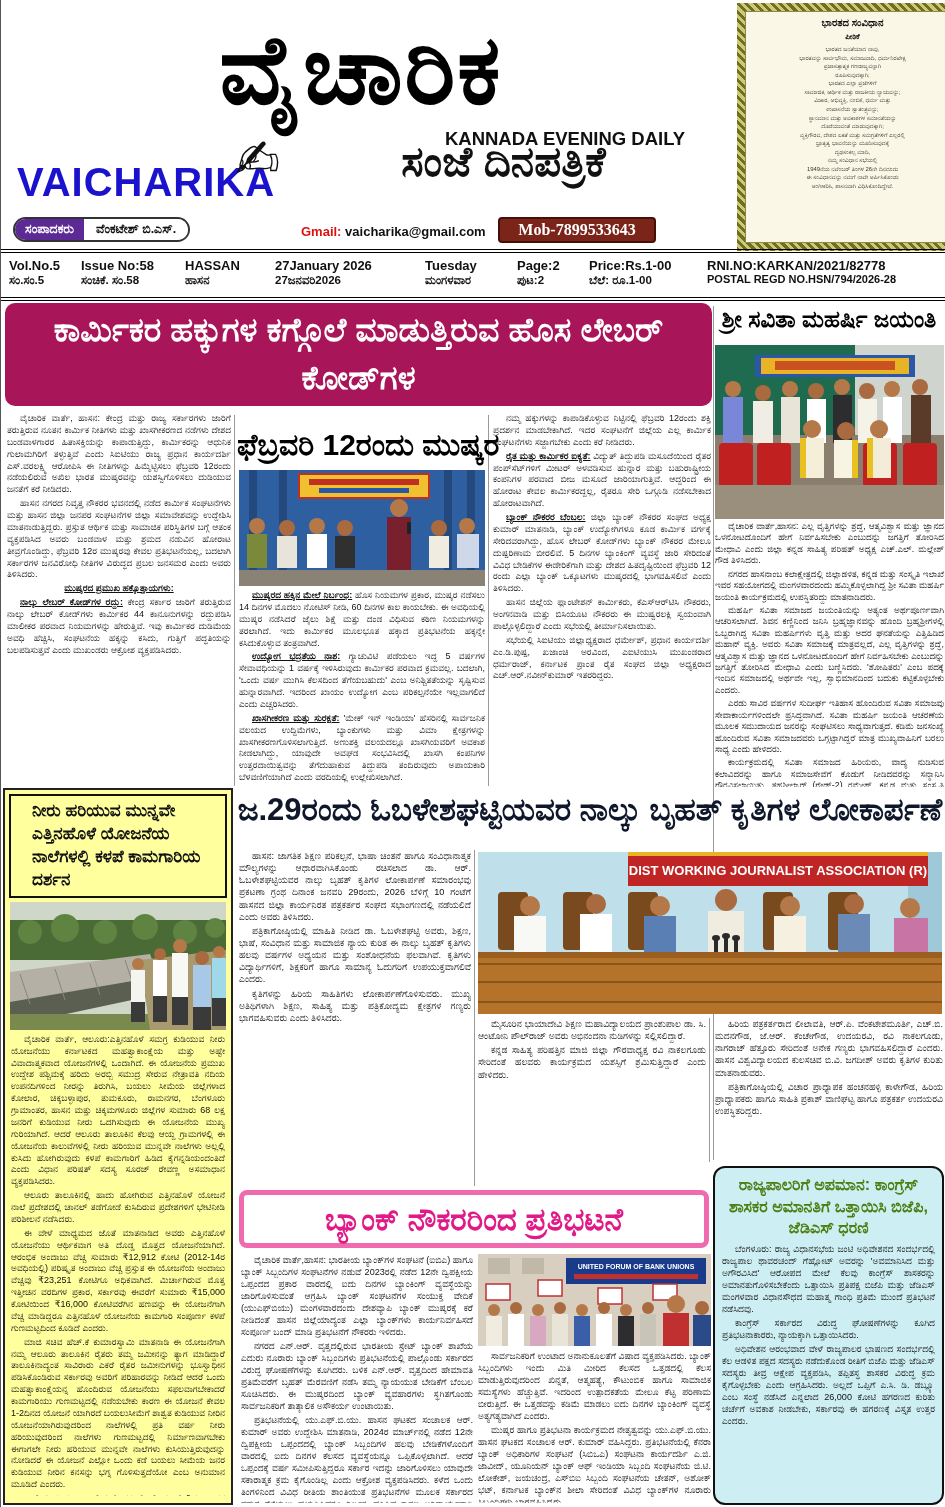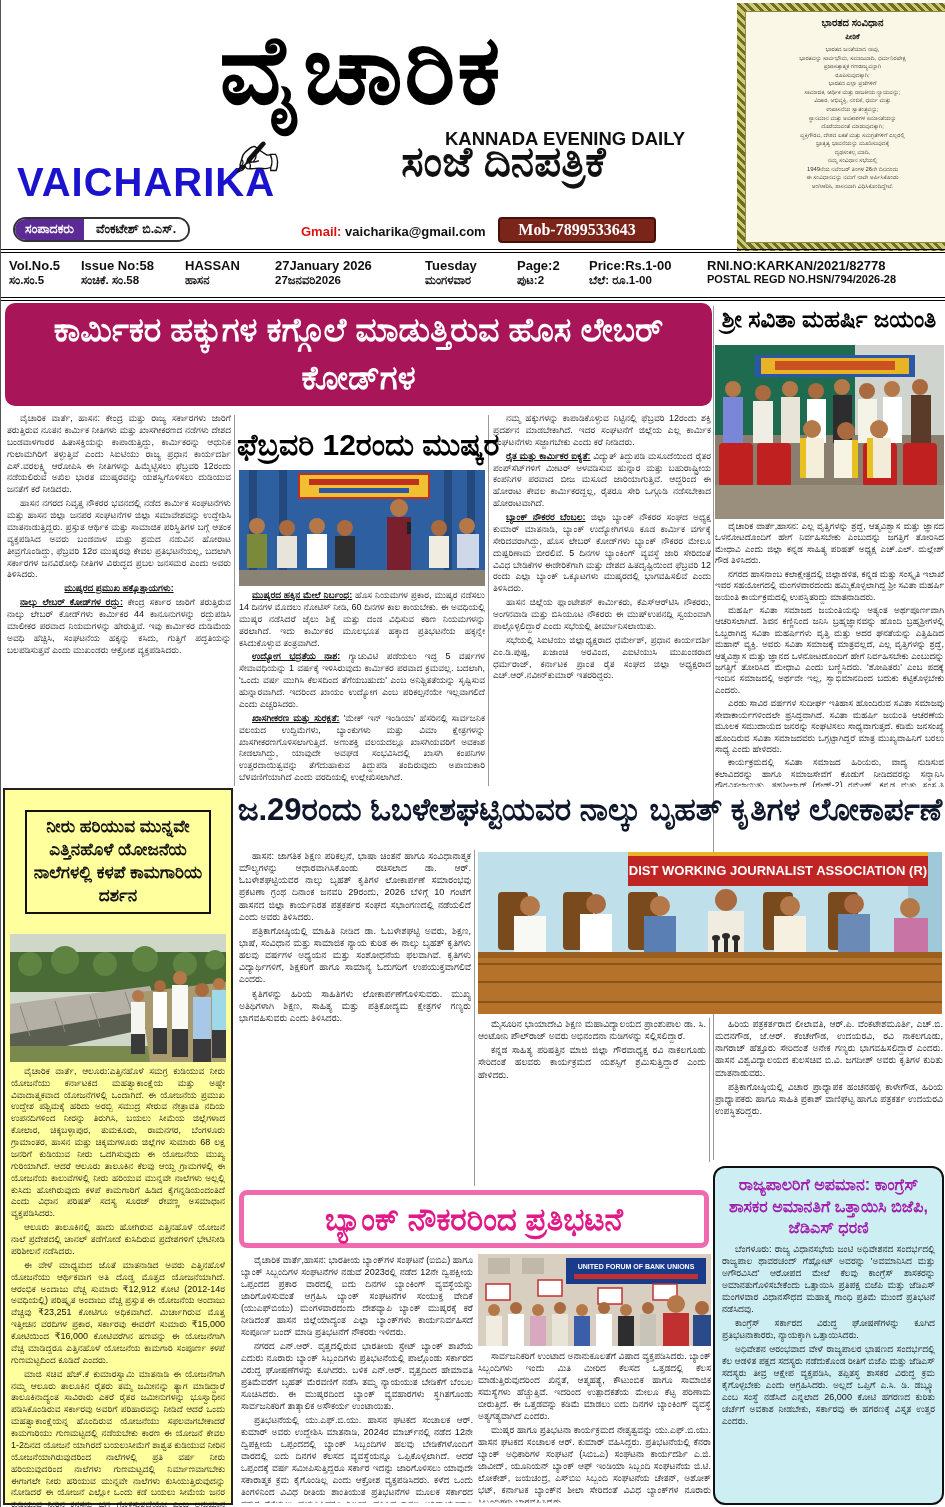--- a/index.html
+++ b/index.html
@@ -253,7 +253,7 @@
     <p>ನಮ್ಮ ಹಕ್ಕುಗಳನ್ನು ಕಾಪಾಡಿಕೊಳ್ಳುವ ನಿಟ್ಟಿನಲ್ಲಿ ಫೆಬ್ರವರಿ 12ರಂದು ಶಕ್ತಿ ಪ್ರದರ್ಶನ ಮಾಡಬೇಕಾಗಿದೆ. ಇದರ ಸಂಘಟನೆಗೆ ಜಿಲ್ಲೆಯ ಎಲ್ಲ ಕಾರ್ಮಿಕ ಸಂಘಟನೆಗಳು ಸಜ್ಜಾಗಬೇಕು ಎಂದು ಕರೆ ನೀಡಿದರು.</p>
     <p><span class="lead">ರೈತ ಮತ್ತು ಕಾರ್ಮಿಕರ ಐಕ್ಯತೆ:</span> <span>ವಿದ್ಯುತ್ ತಿದ್ದುಪಡಿ ಮಸೂದೆಯಿಂದ ರೈತರ ಪಂಪ್‌ಸೆಟ್‌ಗಳಿಗೆ ಮೀಟರ್ ಅಳವಡಿಸುವ ಹುನ್ನಾರ ಮತ್ತು ಬಹುರಾಷ್ಟ್ರೀಯ ಕಂಪನಿಗಳ ಪರವಾದ ಬೀಜ ಮಸೂದೆ ಜಾರಿಯಾಗುತ್ತಿವೆ. ಆದ್ದರಿಂದ ಈ ಹೋರಾಟ ಕೇವಲ ಕಾರ್ಮಿಕರದ್ದಲ್ಲ, ರೈತರೂ ಸೇರಿ ಒಗ್ಗೂಡಿ ನಡೆಸಬೇಕಾದ ಹೋರಾಟವಾಗಿದೆ.</span></p>
     <p><span class="lead">ಬ್ಯಾಂಕ್ ನೌಕರರ ಬೆಂಬಲ:</span> <span>ಜಿಲ್ಲಾ ಬ್ಯಾಂಕ್ ನೌಕರರ ಸಂಘದ ಅಧ್ಯಕ್ಷ ಕುಮಾರ್ ಮಾತನಾಡಿ, ಬ್ಯಾಂಕ್ ಉದ್ಯೋಗಿಗಳೂ ಕೂಡ ಕಾರ್ಮಿಕ ವರ್ಗಕ್ಕೆ ಸೇರಿದವರಾಗಿದ್ದು, ಹೊಸ ಲೇಬರ್ ಕೋಡ್‌ಗಳು ಬ್ಯಾಂಕ್ ನೌಕರರ ಮೇಲೂ ದುಷ್ಪರಿಣಾಮ ಬೀರಲಿವೆ. 5 ದಿನಗಳ ಬ್ಯಾಂಕಿಂಗ್ ವ್ಯವಸ್ಥೆ ಜಾರಿ ಸೇರಿದಂತೆ ವಿವಿಧ ಬೇಡಿಕೆಗಳ ಈಡೇರಿಕೆಗಾಗಿ ಮತ್ತು ದೇಶದ ಹಿತದೃಷ್ಟಿಯಿಂದ ಫೆಬ್ರವರಿ 12 ರಂದು ಎಲ್ಲಾ ಬ್ಯಾಂಕ್ ಒಕ್ಕೂಟಗಳು ಮುಷ್ಕರದಲ್ಲಿ ಭಾಗವಹಿಸಲಿವೆ ಎಂದು ತಿಳಿಸಿದರು.</span></p>
-    <p>ಹಾಸನ ಜಿಲ್ಲೆಯ ಪ್ಲಾಂಟೇಶನ್ ಕಾರ್ಮಿಕರು, ಕೆಎಸ್‌ಆರ್‌ಟಿಸಿ ನೌಕರರು, ಅಂಗನವಾಡಿ ಮತ್ತು ಬಿಸಿಯೂಟ ನೌಕರರು ಈ ಮುಷ್ಉಪನದ್ಲಿ ಸ್ವಯಂವಾಗಿ ಪಾಲ್ಗೊಳ್ಳಲಿದ್ದಾರೆ ಎಂದು ಸಭೆಯಲ್ಲಿ ತೀರ್ಮಾನಿಸಲಾಯಿತು.</p>
+    <p>ಹಾಸನ ಜಿಲ್ಲೆಯ ಪ್ಲಾಂಟೇಶನ್ ಕಾರ್ಮಿಕರು, ಕೆಎಸ್‌ಆರ್‌ಟಿಸಿ ನೌಕರರು, ಅಂಗನವಾಡಿ ಮತ್ತು ಬಿಸಿಯೂಟ ನೌಕರರು ಈ ಮುಷ್ವರಲಕ್ಲಿ ಸ್ವಯಂವಾಗಿ ಪಾಲ್ಗೊಳ್ಳಲಿದ್ದಾರೆ ಎಂದು ಸಭೆಯಲ್ಲಿ ತೀರ್ಮಾನಿಸಲಾಯಿತು.</p>
     <p>ಸಭೆಯಲ್ಲಿ ಸಿಐಟಿಯು ಜಿಲ್ಲಾಧ್ಯಕ್ಷರಾದ ಧರ್ಮೇಶ್, ಪ್ರಧಾನ ಕಾರ್ಯದರ್ಶಿ ಎಂ.ಡಿ.ಪುಷ್ಪ, ಖಜಾಂಚಿ ಅರವಿಂದ, ಎಐಟಿಯುಸಿ ಮುಖಂಡರಾದ ಧರ್ಮರಾಜ್, ಕರ್ನಾಟಕ ಪ್ರಾಂತ ರೈತ ಸಂಘದ ಜಿಲ್ಲಾ ಅಧ್ಯಕ್ಷರಾದ ಎಚ್.ಆರ್.ನವೀನ್‌ಕುಮಾರ್ ಇತರರಿದ್ದರು.</p>
   </div>
 

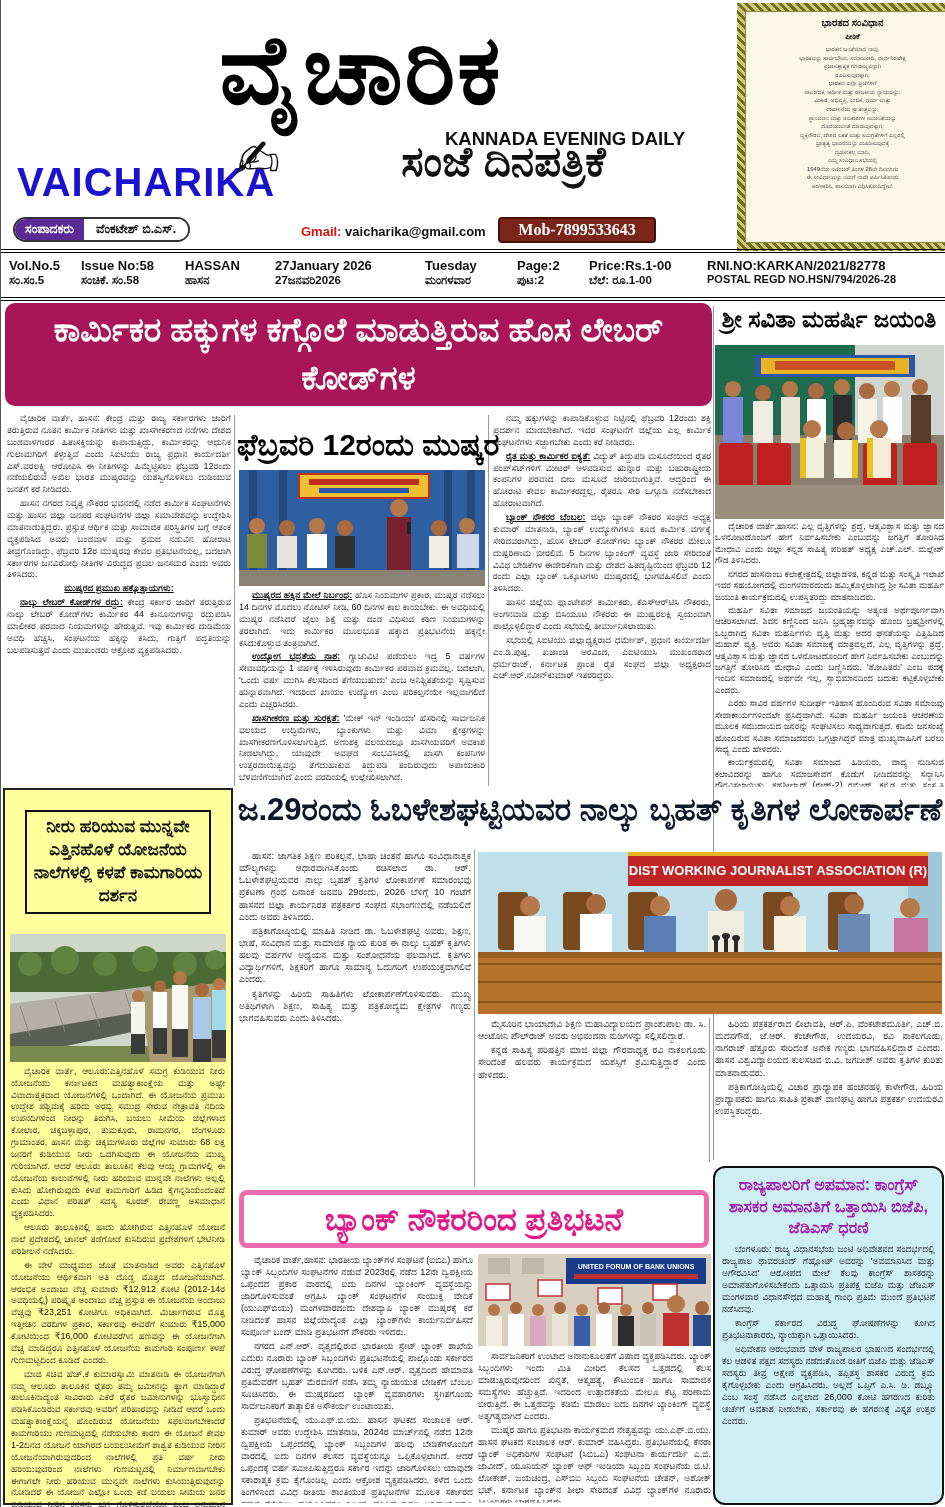--- a/index.html
+++ b/index.html
@@ -37,8 +37,8 @@
   .crosshead{font-weight:bold;text-decoration:underline;text-align:center;text-indent:0 !important;}
   .vrule{border-left:1px solid #999;width:0;}
   .yellow-box{background:#ffff9e;border:2px solid #222;}
-  .yellow-head{border:2px solid #111;margin:20px;padding:4px 3px;font-size:17px;font-weight:bold;
-               line-height:1.35;text-align:center;background:#ffff9e;}
+  .yellow-head{border:2px solid #111;margin:4px;padding:4px 21px;font-size:17px;font-weight:bold;
+               line-height:1.35;text-align:left;background:#ffff9e;}
   .pink-box{background:#fff;border:5px solid #f06ab0;border-radius:8px;text-align:center;
             color:#e01a88;font-weight:bold;font-size:31px;line-height:50px;}
   .cyan-box{background:#cdeef2;border:2px solid #111;border-radius:12px;padding:6px 7px;overflow:hidden;}

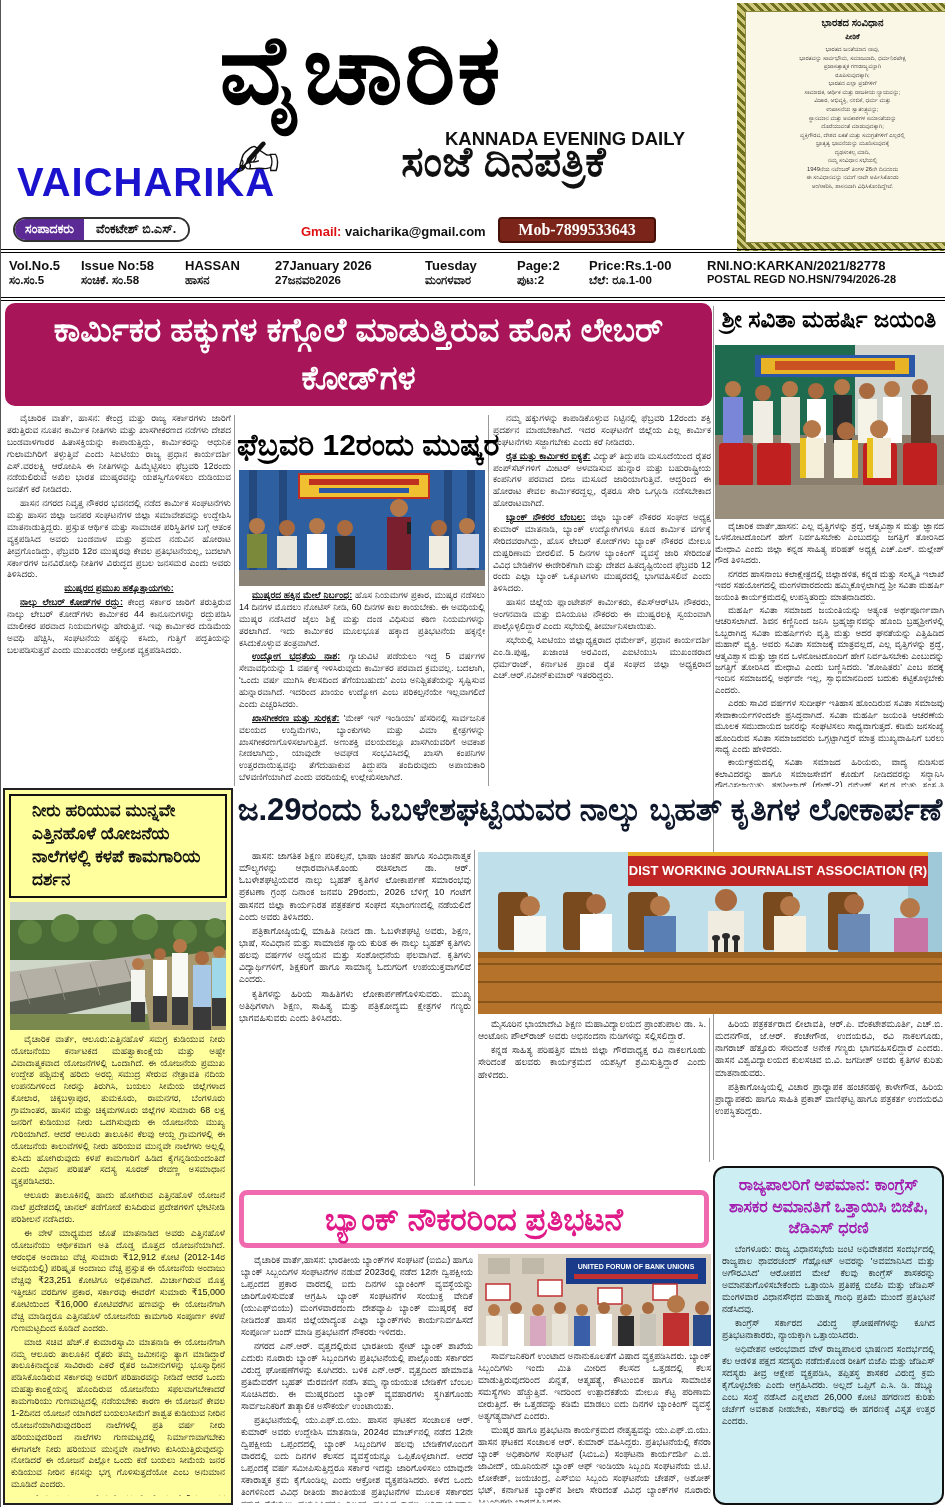--- a/index.html
+++ b/index.html
@@ -42,7 +42,7 @@
   .pink-box{background:#fff;border:5px solid #f06ab0;border-radius:8px;text-align:center;
             color:#e01a88;font-weight:bold;font-size:31px;line-height:50px;}
   .cyan-box{background:#cdeef2;border:2px solid #111;border-radius:12px;padding:6px 7px;overflow:hidden;}
-  .cyan-head{color:#a21caf;font-weight:bold;font-size:16px;line-height:1.35;text-align:center;margin-bottom:4px;}
+  .cyan-head{color:#4d7c0f;font-weight:bold;font-size:16px;line-height:1.35;text-align:center;margin-bottom:4px;}
   .photo{display:block;}
 </style>
 </head>

